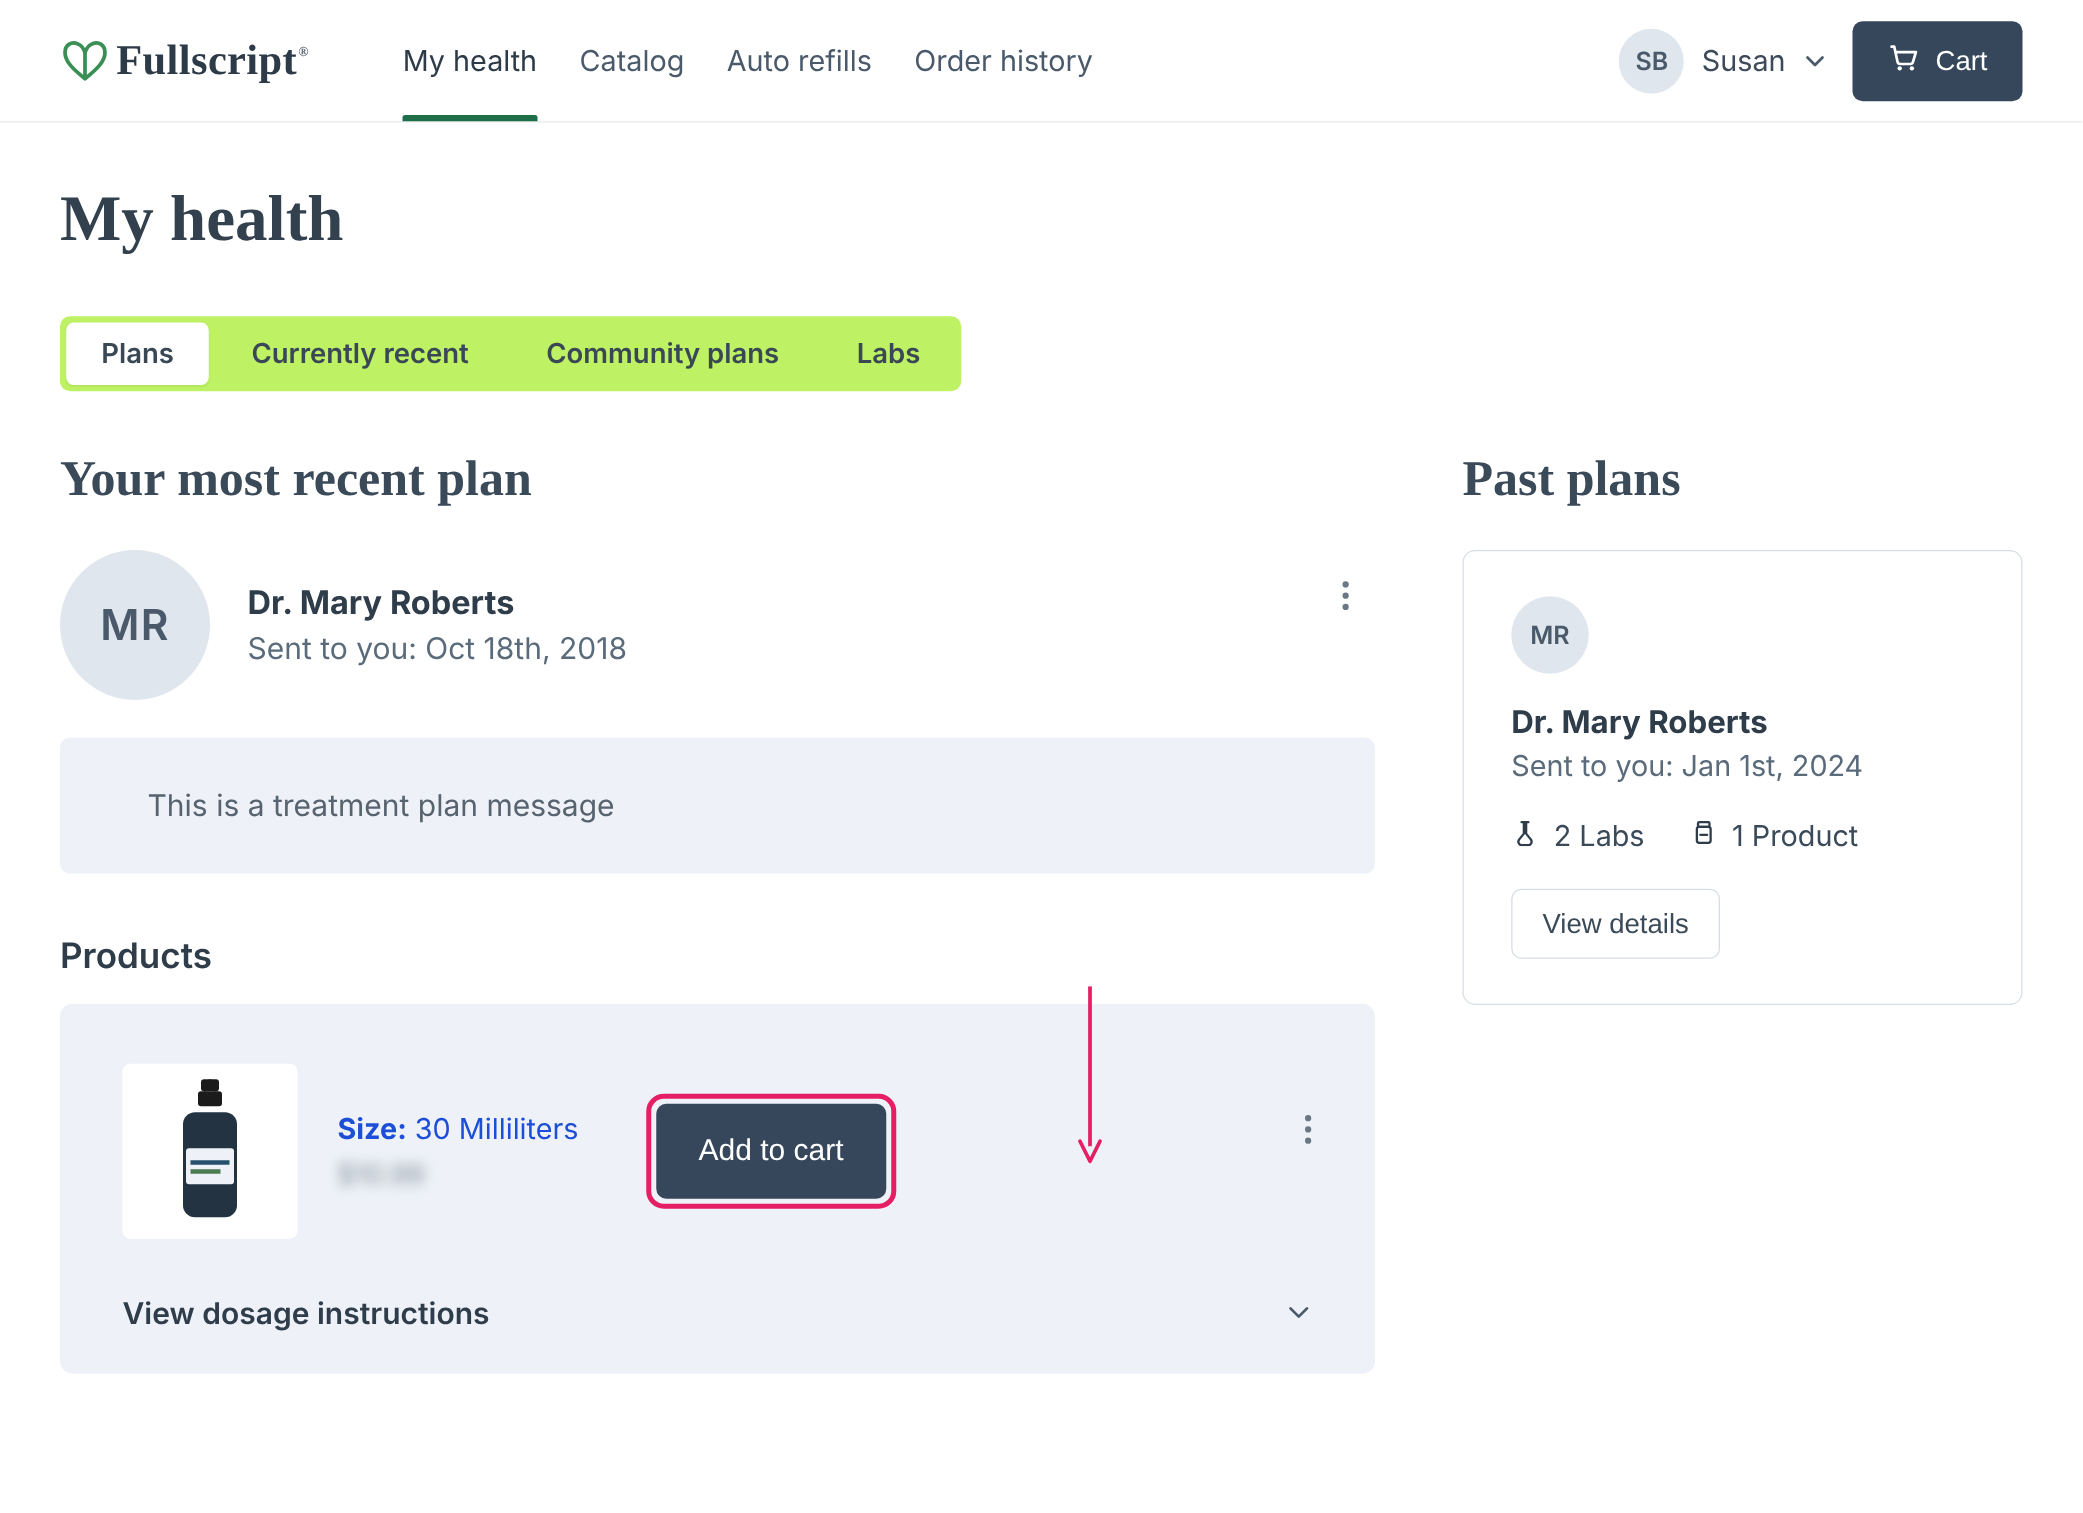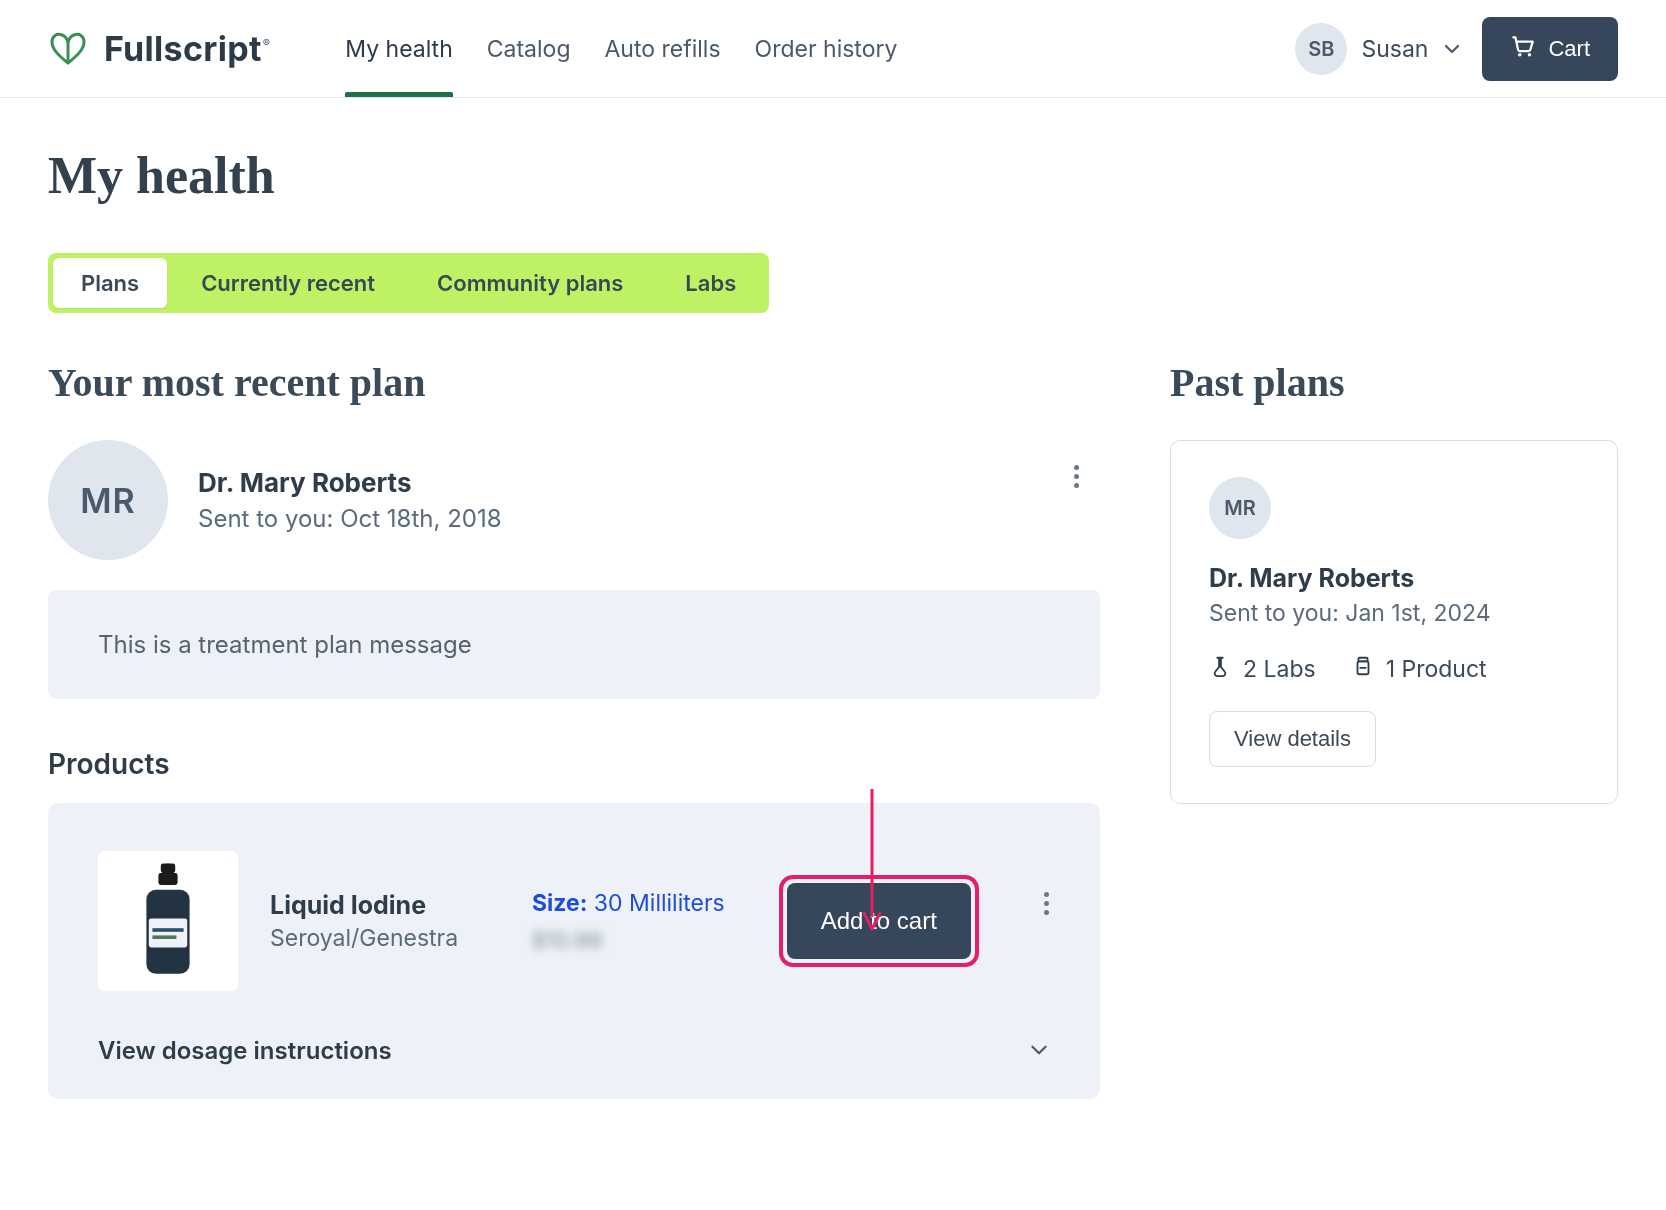--- a/index.html
+++ b/index.html
@@ -34,7 +34,7 @@
     height:98px;
     border-bottom:1px solid #e6e9ed;
   }
-  .logo{display:flex;align-items:center;gap:12px;}
+  .logo{display:flex;align-items:center;gap:1px;font-family:Liberation Serif, serif;}
   .logo-mark svg{display:block;}
   .logo-word{
     font-size:34px;

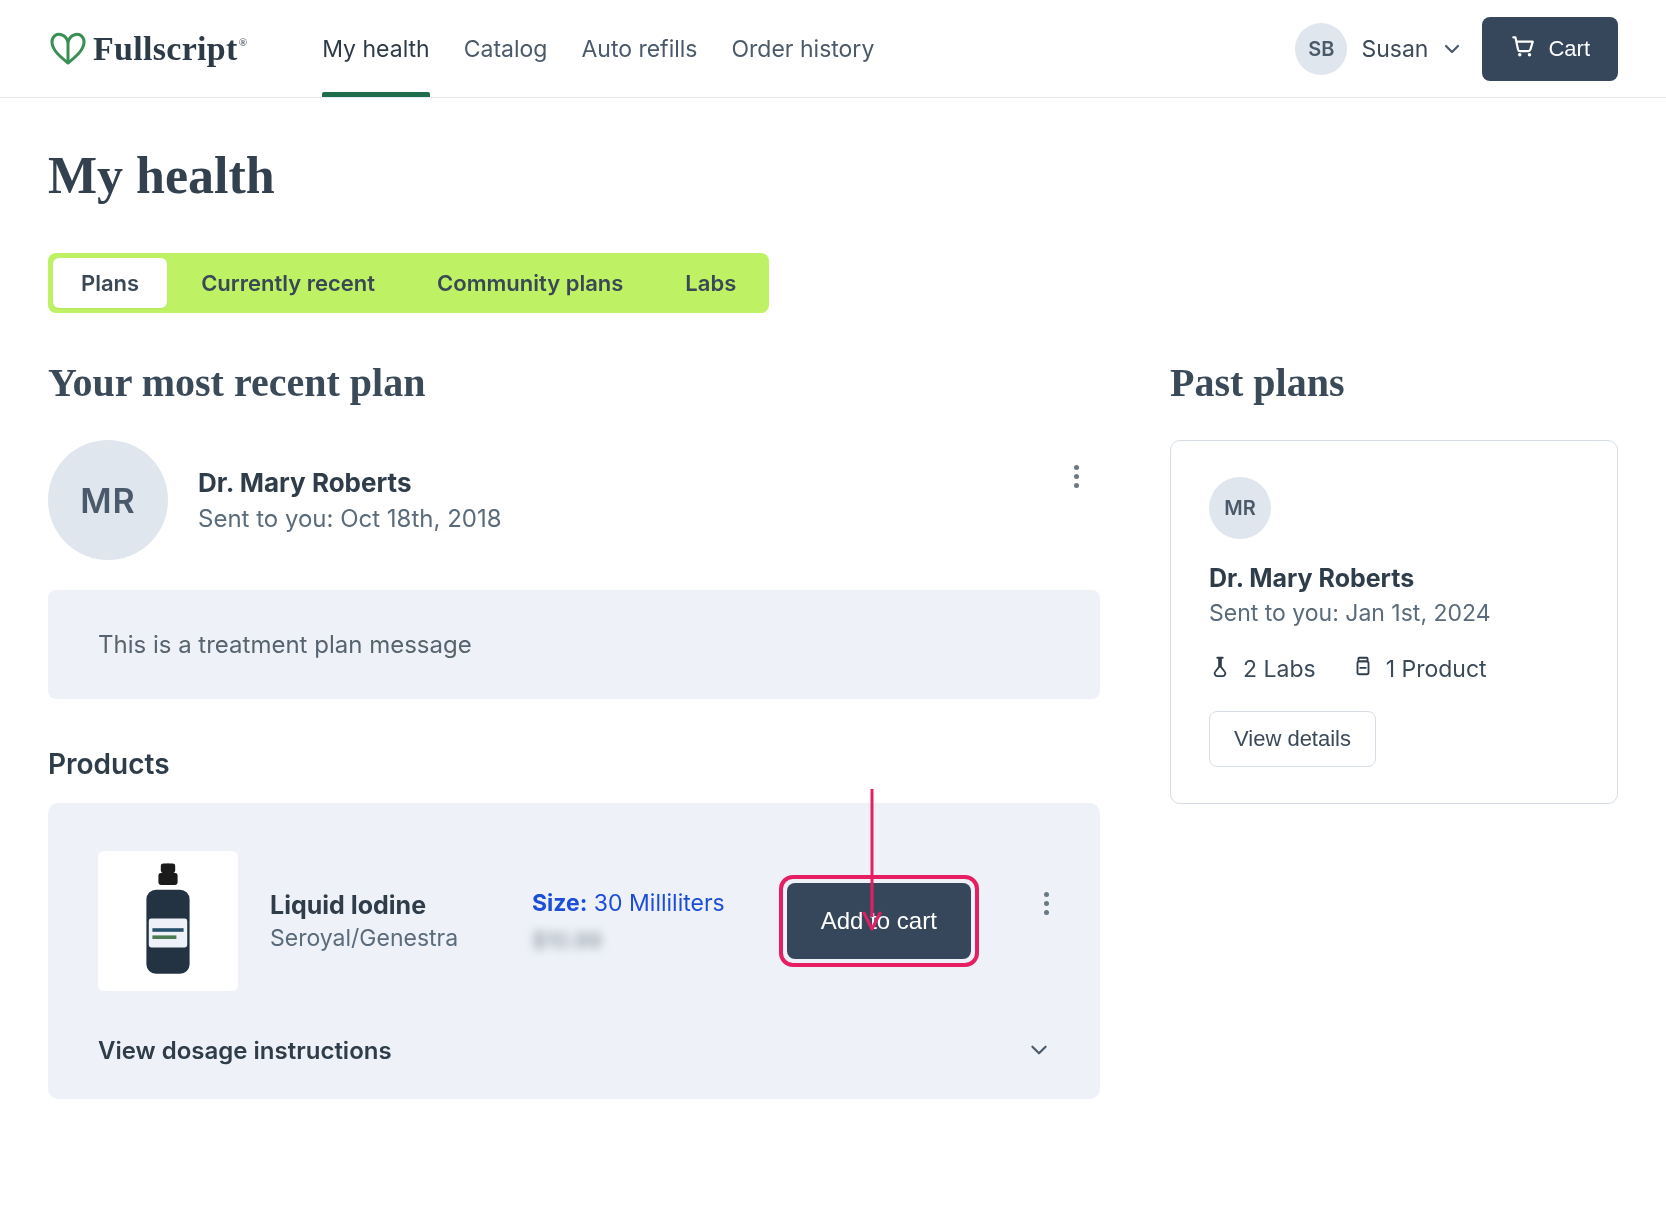--- a/index.html
+++ b/index.html
@@ -168,7 +168,7 @@
     margin-top:30px;
     background:var(--card);
     border-radius:8px;
-    padding:40px 50px;
+    padding:40px 70px;
     color:#57636f;
     font-size:24px;
   }

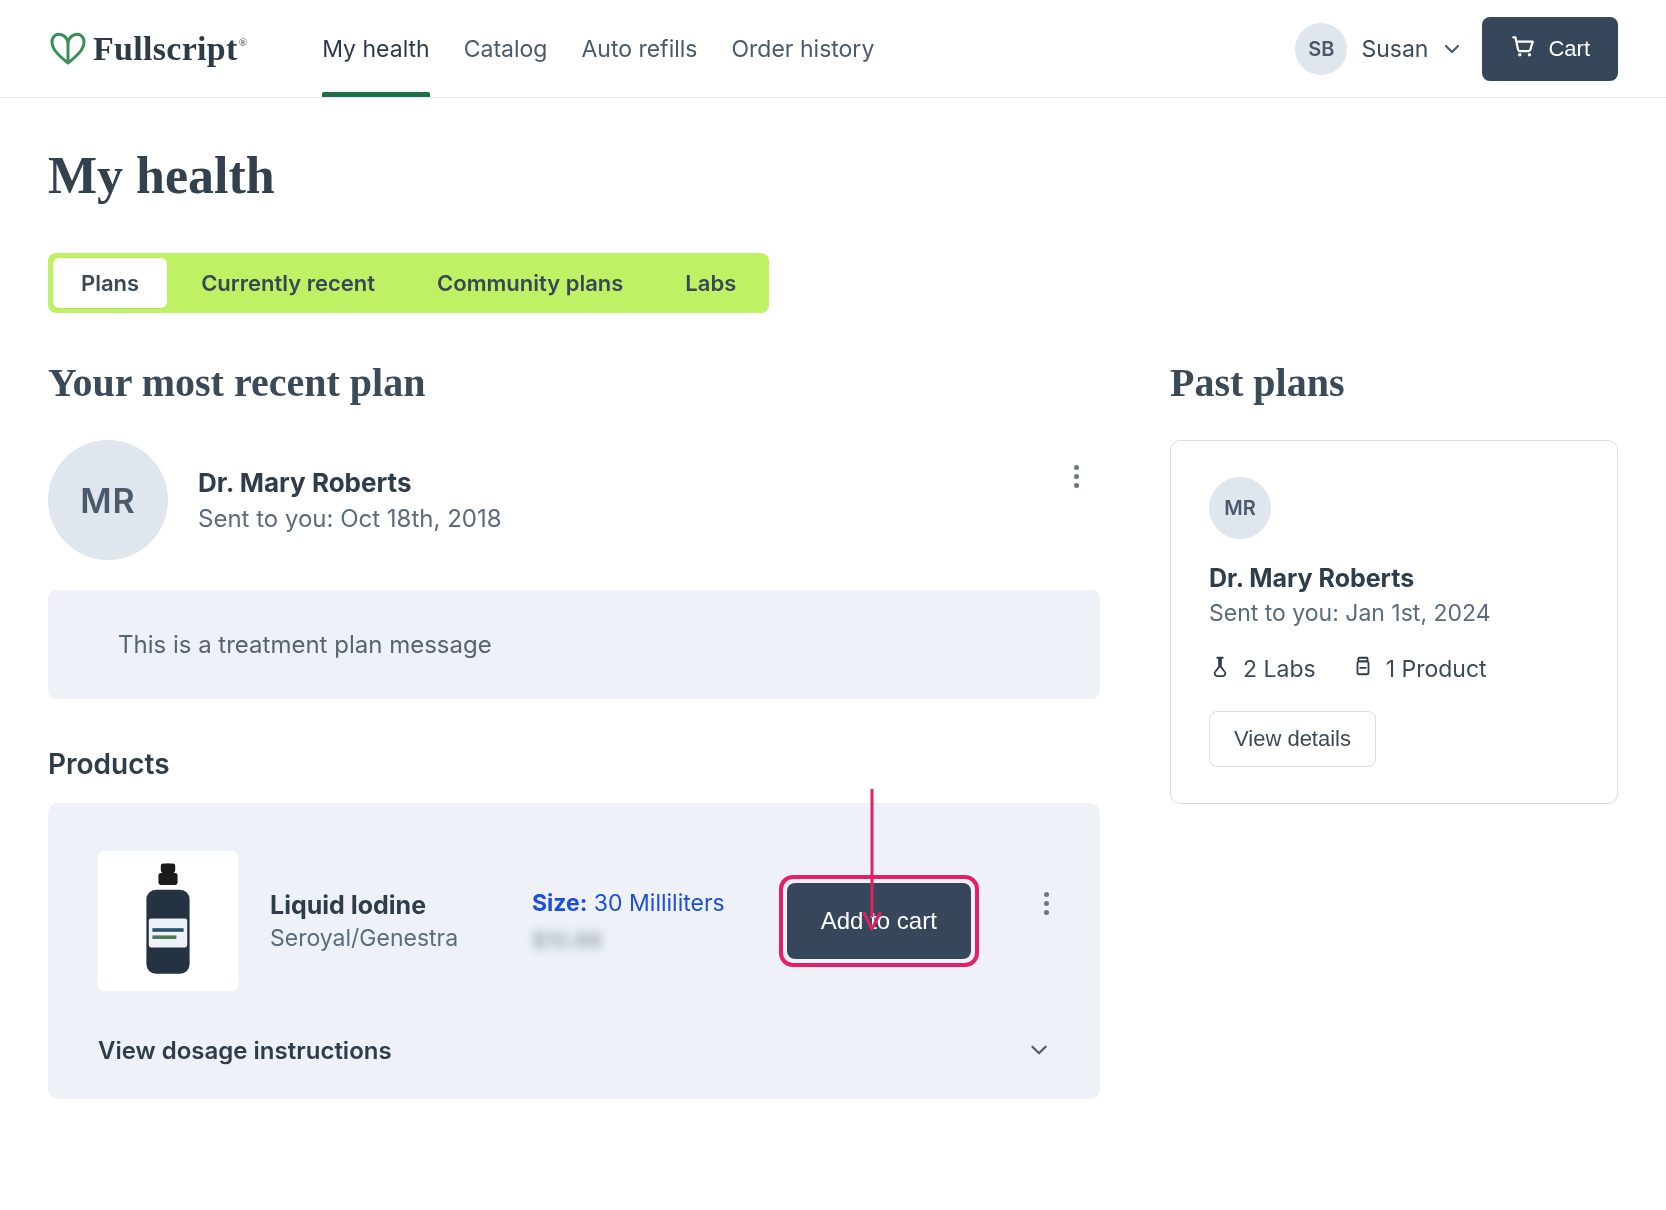--- a/index.html
+++ b/index.html
@@ -347,10 +347,6 @@
               <rect x="17" y="62" width="20" height="3" fill="#4c7a52"></rect>
               <path d="M26 10 q4 -14 8 0" stroke="#1b1b1b" stroke-width="2" fill="none"></path>
             </svg>
-          </div>
-          <div class="prod-meta">
-            <div class="prod-title">Liquid Iodine</div>
-            <div class="prod-brand">Seroyal/Genestra</div>
           </div>
           <div>
             <div class="prod-size">

